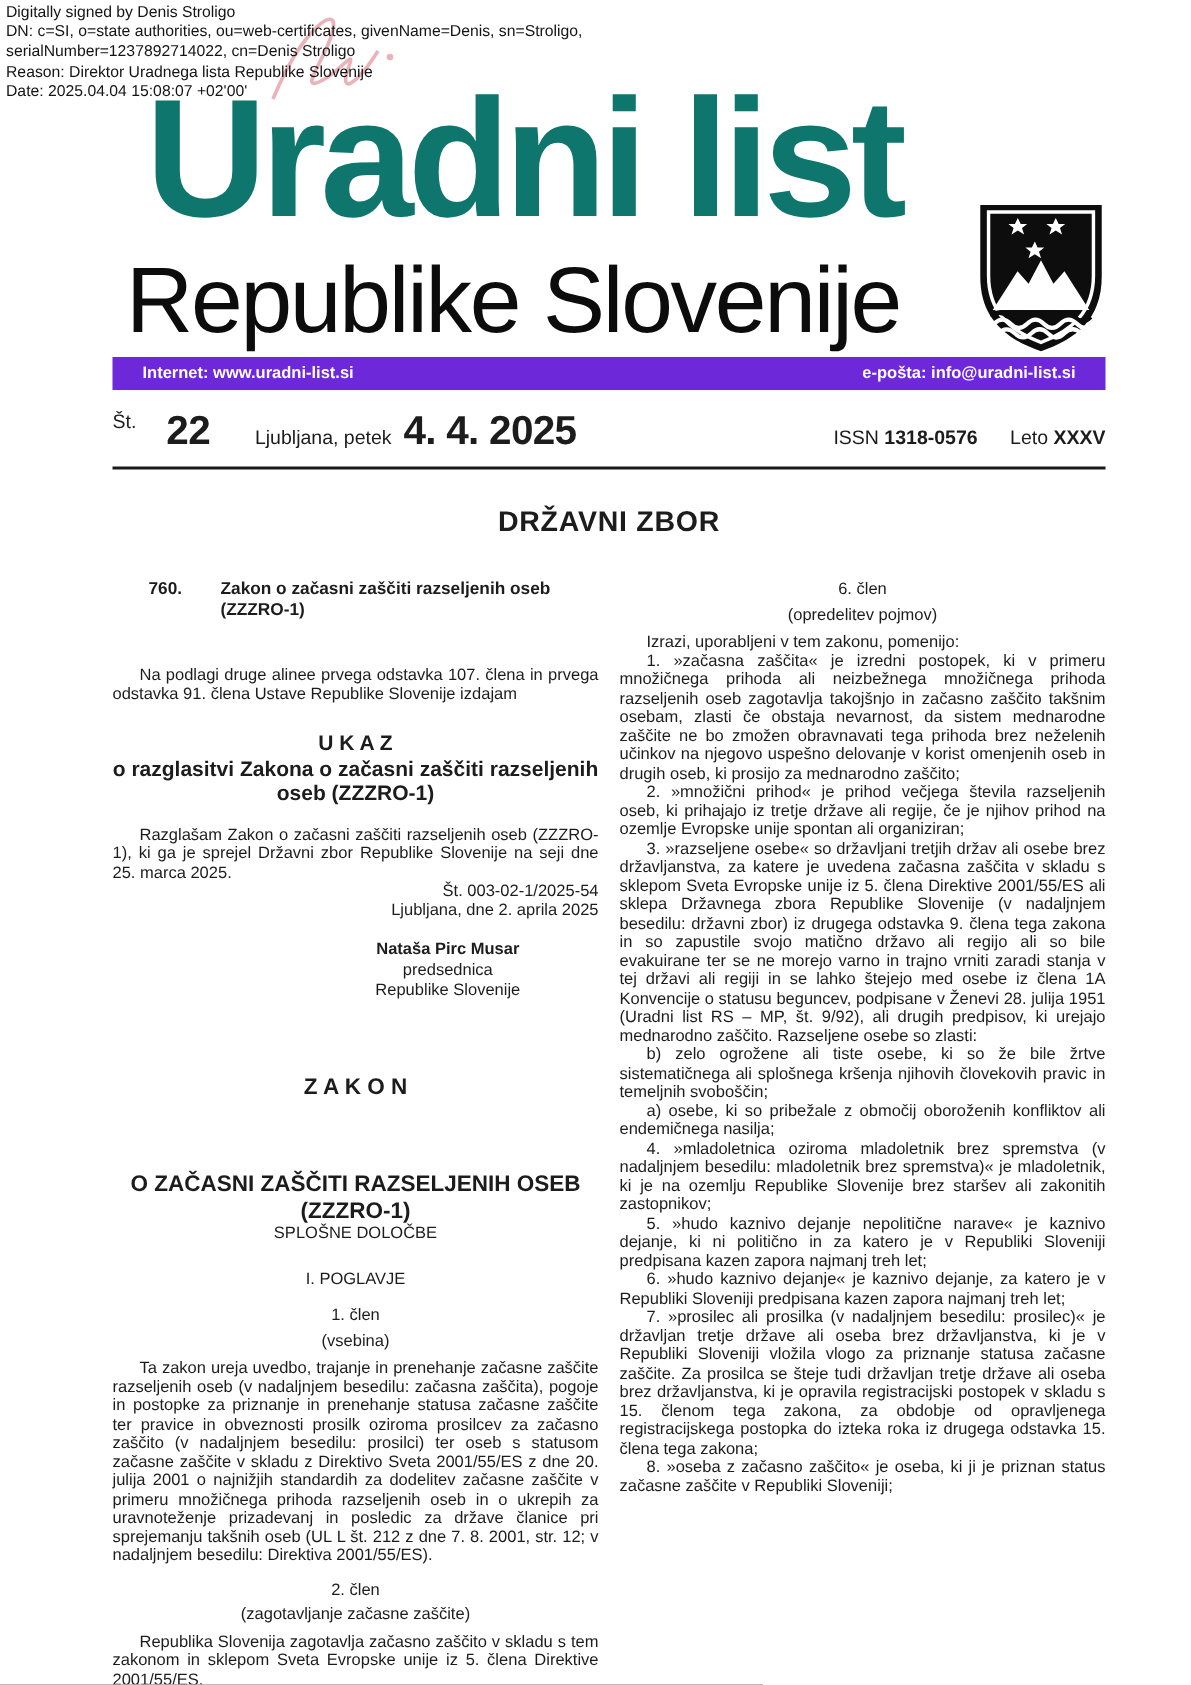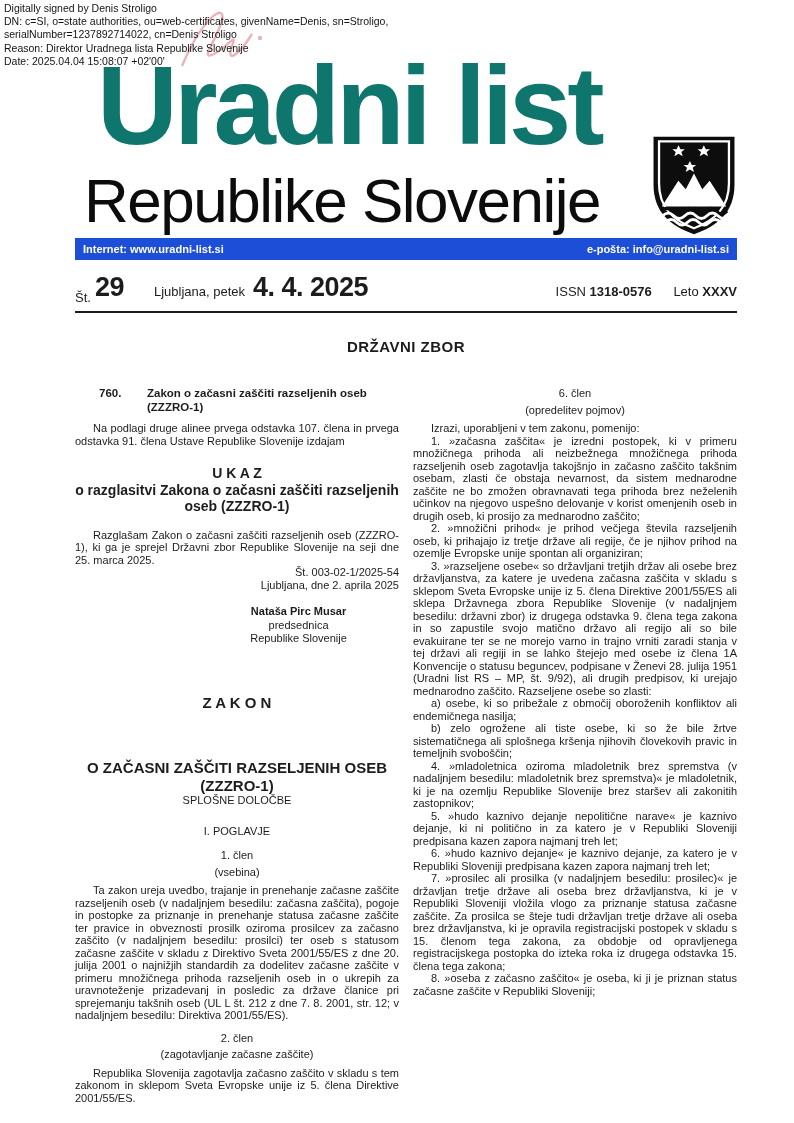--- a/index.html
+++ b/index.html
@@ -33,9 +33,9 @@
   
   .infobar{
     position:absolute;left:75px;top:238px;width:662px;height:22px;
-    background:#1d4ed8;color:#ffffff;
+    background:#6d28d9;color:#ffffff;
     display:flex;justify-content:space-between;align-items:center;
-    padding:0 8px;box-sizing:border-box;
+    padding:0 20px;box-sizing:border-box;
     font-size:11px;font-weight:bold;z-index:4;
   }
   

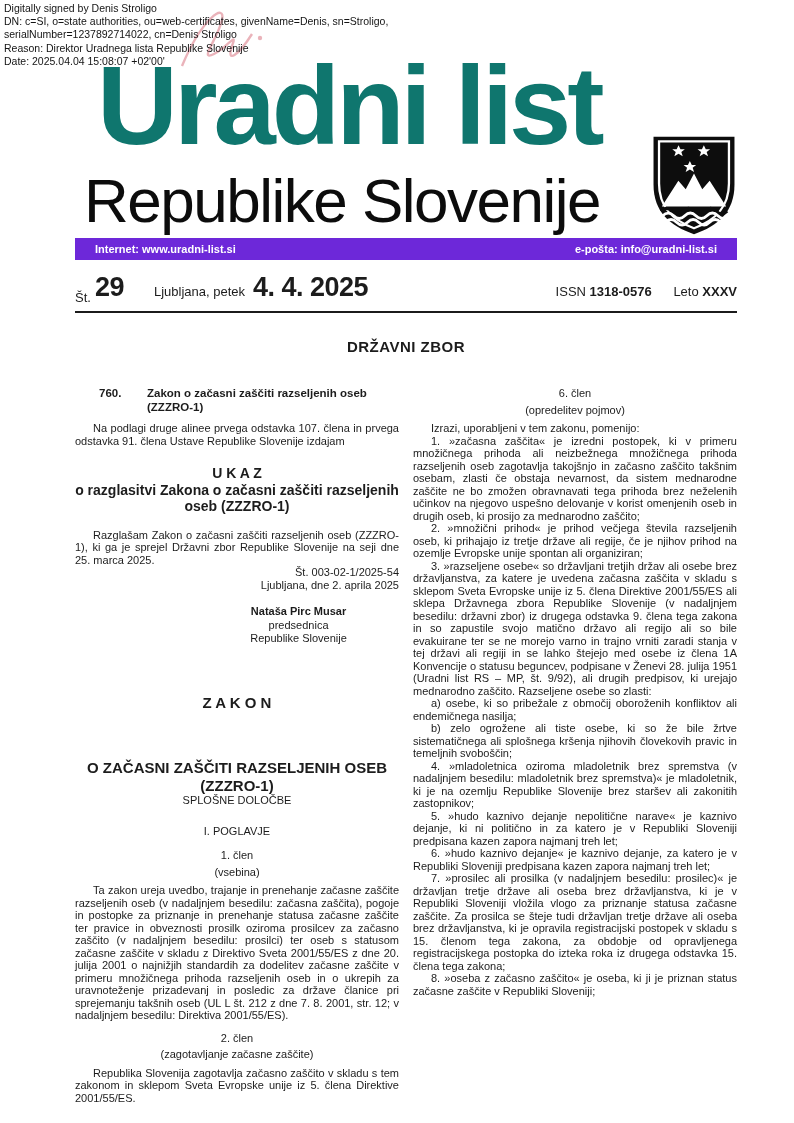--- a/index.html
+++ b/index.html
@@ -45,7 +45,7 @@
   }
   .issue-left{display:flex;align-items:baseline;}
   .lbl-small{font-size:13px;font-weight:normal;}
-  .lbl-small.raised{align-self:flex-start;position:relative;top:18px;margin-right:4px;}
+  .lbl-small.raised{align-self:flex-start;position:relative;top:1px;margin-right:20px;}
   .big-num{font-size:27px;font-weight:bold;letter-spacing:-0.5px;line-height:30px;}
   .place{margin:0 8px 0 30px;font-size:13px;}
   .issue-right{font-size:13px;}

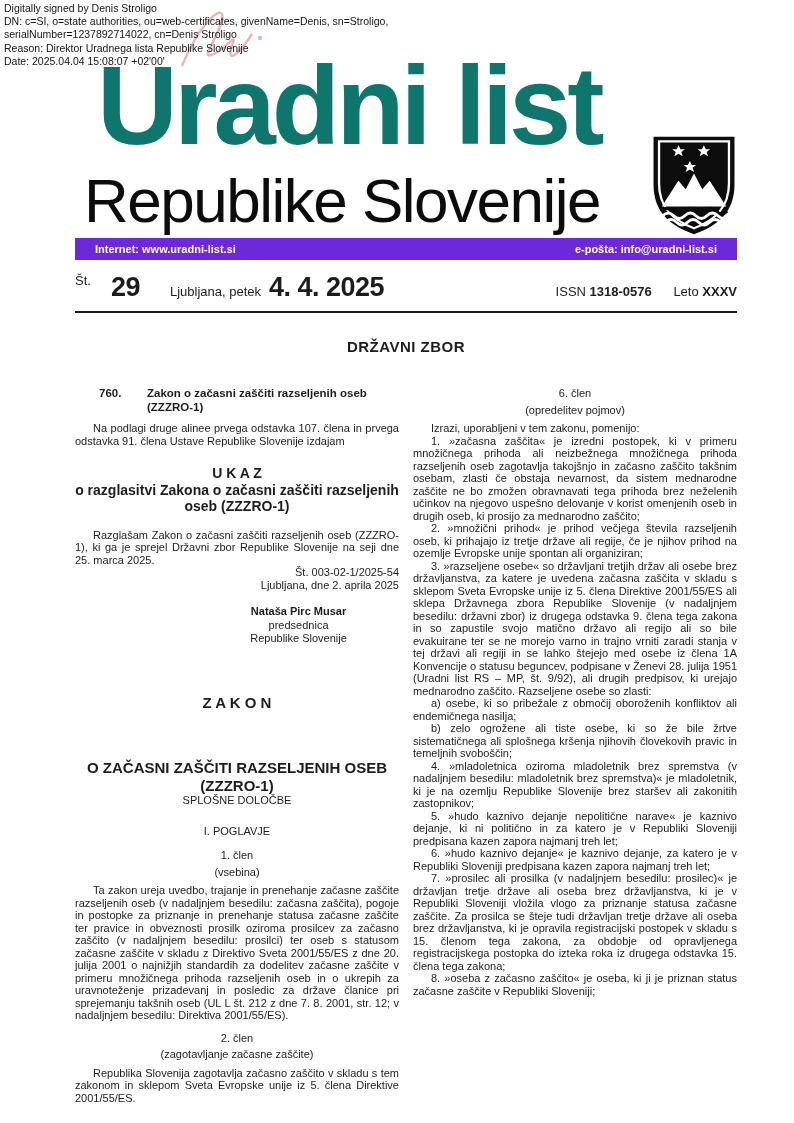--- a/index.html
+++ b/index.html
@@ -125,7 +125,7 @@
   <div class="issueline">
     <div class="issue-left">
       <span class="lbl-small raised">Št.</span>
-      <span class="big-num">29</span>
+      <span class="big-num">22</span>
       <span class="place">Ljubljana, petek</span>
       <span class="big-num">4. 4. 2025</span>
     </div>

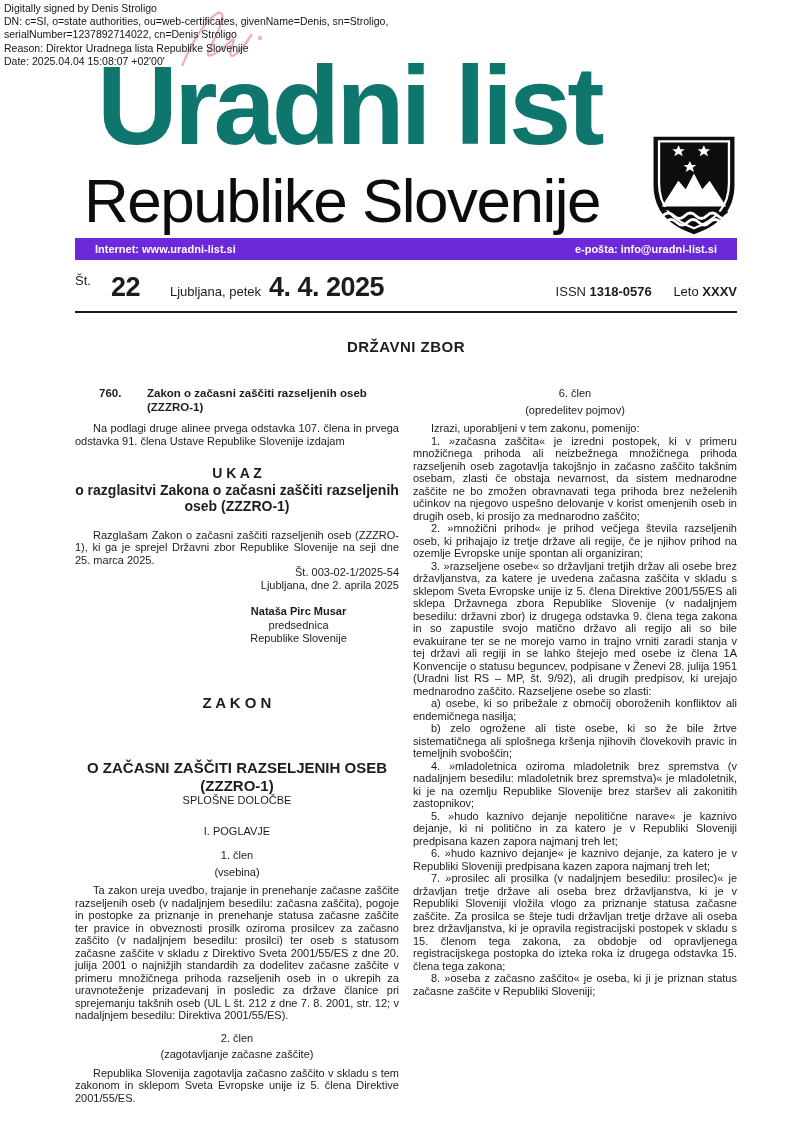--- a/index.html
+++ b/index.html
@@ -57,7 +57,7 @@
   
   .section-head{
     position:absolute;left:75px;top:338px;width:662px;
-    text-align:center;font-size:15px;font-weight:bold;letter-spacing:0.5px;
+    text-align:center;font-size:19px;font-weight:bold;letter-spacing:0.5px;
   }
   
   .cols{

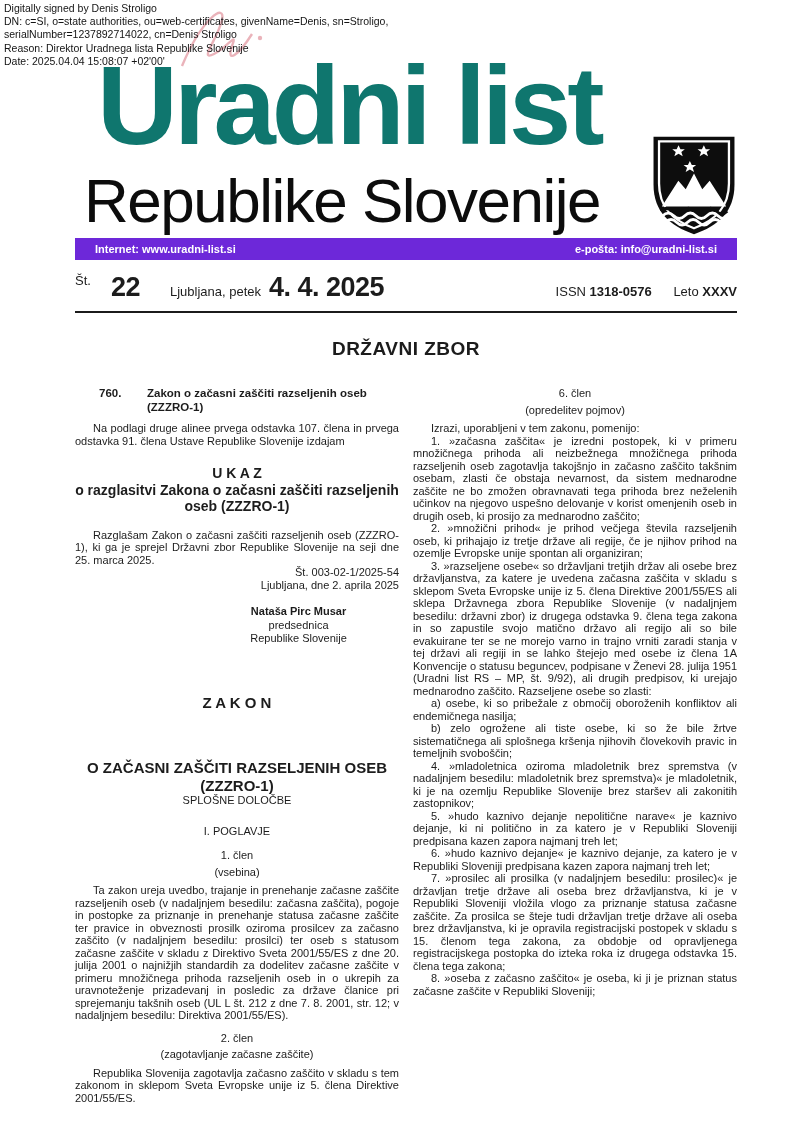--- a/index.html
+++ b/index.html
@@ -72,7 +72,7 @@
   .act-title{flex:1;text-align:left;}
   .c{text-align:center;text-indent:0;margin:0;}
   .bold{font-weight:bold;}
-  .mt16{margin-top:8px;} .mt18{margin-top:18px;} .mt14{margin-top:14px;}
+  .mt16{margin-top:30px;} .mt18{margin-top:18px;} .mt14{margin-top:14px;}
   .mt12{margin-top:12px;} .mt10{margin-top:10px;} .mt6{margin-top:6px;}
   .mt4{margin-top:4px;} .mt22{margin-top:22px;}
   .h-ukaz{font-size:14px;line-height:16.5px;font-weight:bold;}

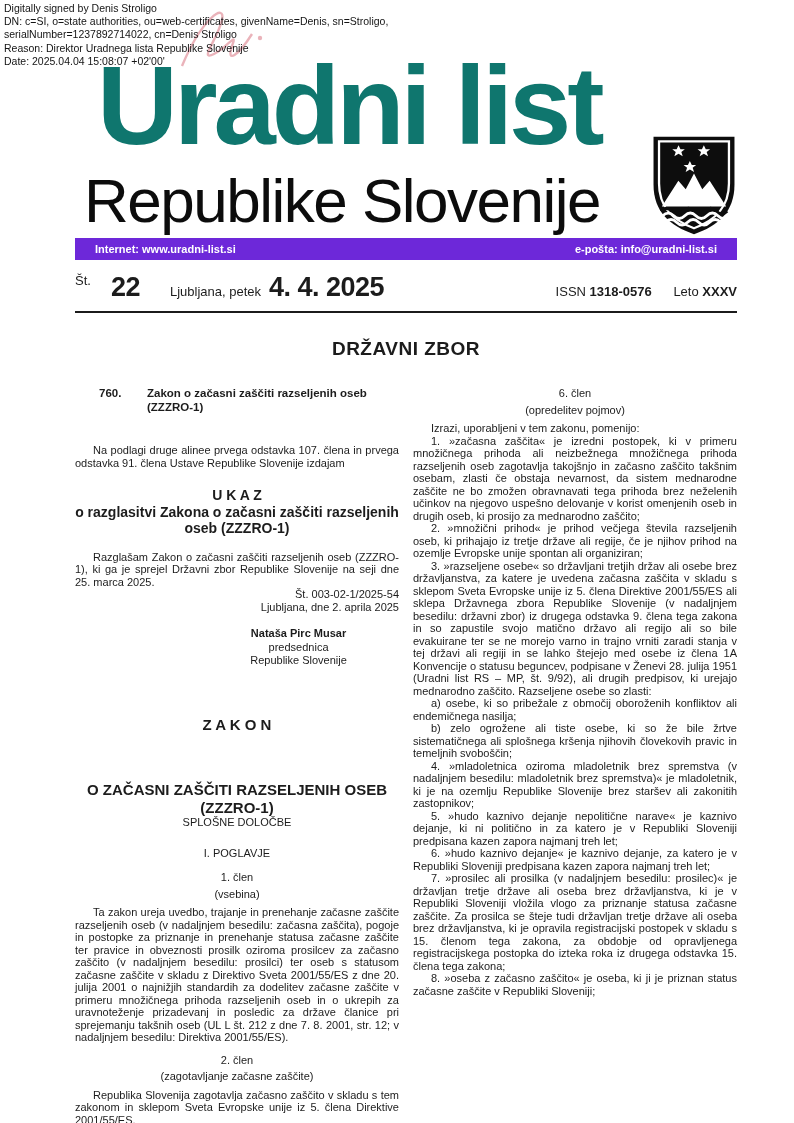--- a/index.html
+++ b/index.html
@@ -186,8 +186,8 @@
       <p class="p">1. »začasna zaščita« je izredni postopek, ki v primeru množičnega prihoda ali neizbežnega množičnega prihoda razseljenih oseb zagotavlja takojšnjo in začasno zaščito takšnim osebam, zlasti če obstaja nevarnost, da sistem mednarodne zaščite ne bo zmožen obravnavati tega prihoda brez neželenih učinkov na njegovo uspešno delovanje v korist omenjenih oseb in drugih oseb, ki prosijo za mednarodno zaščito;</p>
       <p class="p">2. »množični prihod« je prihod večjega števila razseljenih oseb, ki prihajajo iz tretje države ali regije, če je njihov prihod na ozemlje Evropske unije spontan ali organiziran;</p>
       <p class="p">3. »razseljene osebe« so državljani tretjih držav ali osebe brez državljanstva, za katere je uvedena začasna zaščita v skladu s sklepom Sveta Evropske unije iz 5. člena Direktive 2001/55/ES ali sklepa Državnega zbora Republike Slovenije (v nadaljnjem besedilu: državni zbor) iz drugega odstavka 9. člena tega zakona in so zapustile svojo matično državo ali regijo ali so bile evakuirane ter se ne morejo varno in trajno vrniti zaradi stanja v tej državi ali regiji in se lahko štejejo med osebe iz člena 1A Konvencije o statusu beguncev, podpisane v Ženevi 28. julija 1951 (Uradni list RS – MP, št. 9/92), ali drugih predpisov, ki urejajo mednarodno zaščito. Razseljene osebe so zlasti:</p>
+      <p class="p">b) zelo ogrožene ali tiste osebe, ki so že bile žrtve sistematičnega ali splošnega kršenja njihovih človekovih pravic in temeljnih svoboščin;</p>
       <p class="p">a) osebe, ki so pribežale z območij oboroženih konfliktov ali endemičnega nasilja;</p>
-      <p class="p">b) zelo ogrožene ali tiste osebe, ki so že bile žrtve sistematičnega ali splošnega kršenja njihovih človekovih pravic in temeljnih svoboščin;</p>
       <p class="p">4. »mladoletnica oziroma mladoletnik brez spremstva (v nadaljnjem besedilu: mladoletnik brez spremstva)« je mladoletnik, ki je na ozemlju Republike Slovenije brez staršev ali zakonitih zastopnikov;</p>
       <p class="p">5. »hudo kaznivo dejanje nepolitične narave« je kaznivo dejanje, ki ni politično in za katero je v Republiki Sloveniji predpisana kazen zapora najmanj treh let;</p>
       <p class="p">6. »hudo kaznivo dejanje« je kaznivo dejanje, za katero je v Republiki Sloveniji predpisana kazen zapora najmanj treh let;</p>

